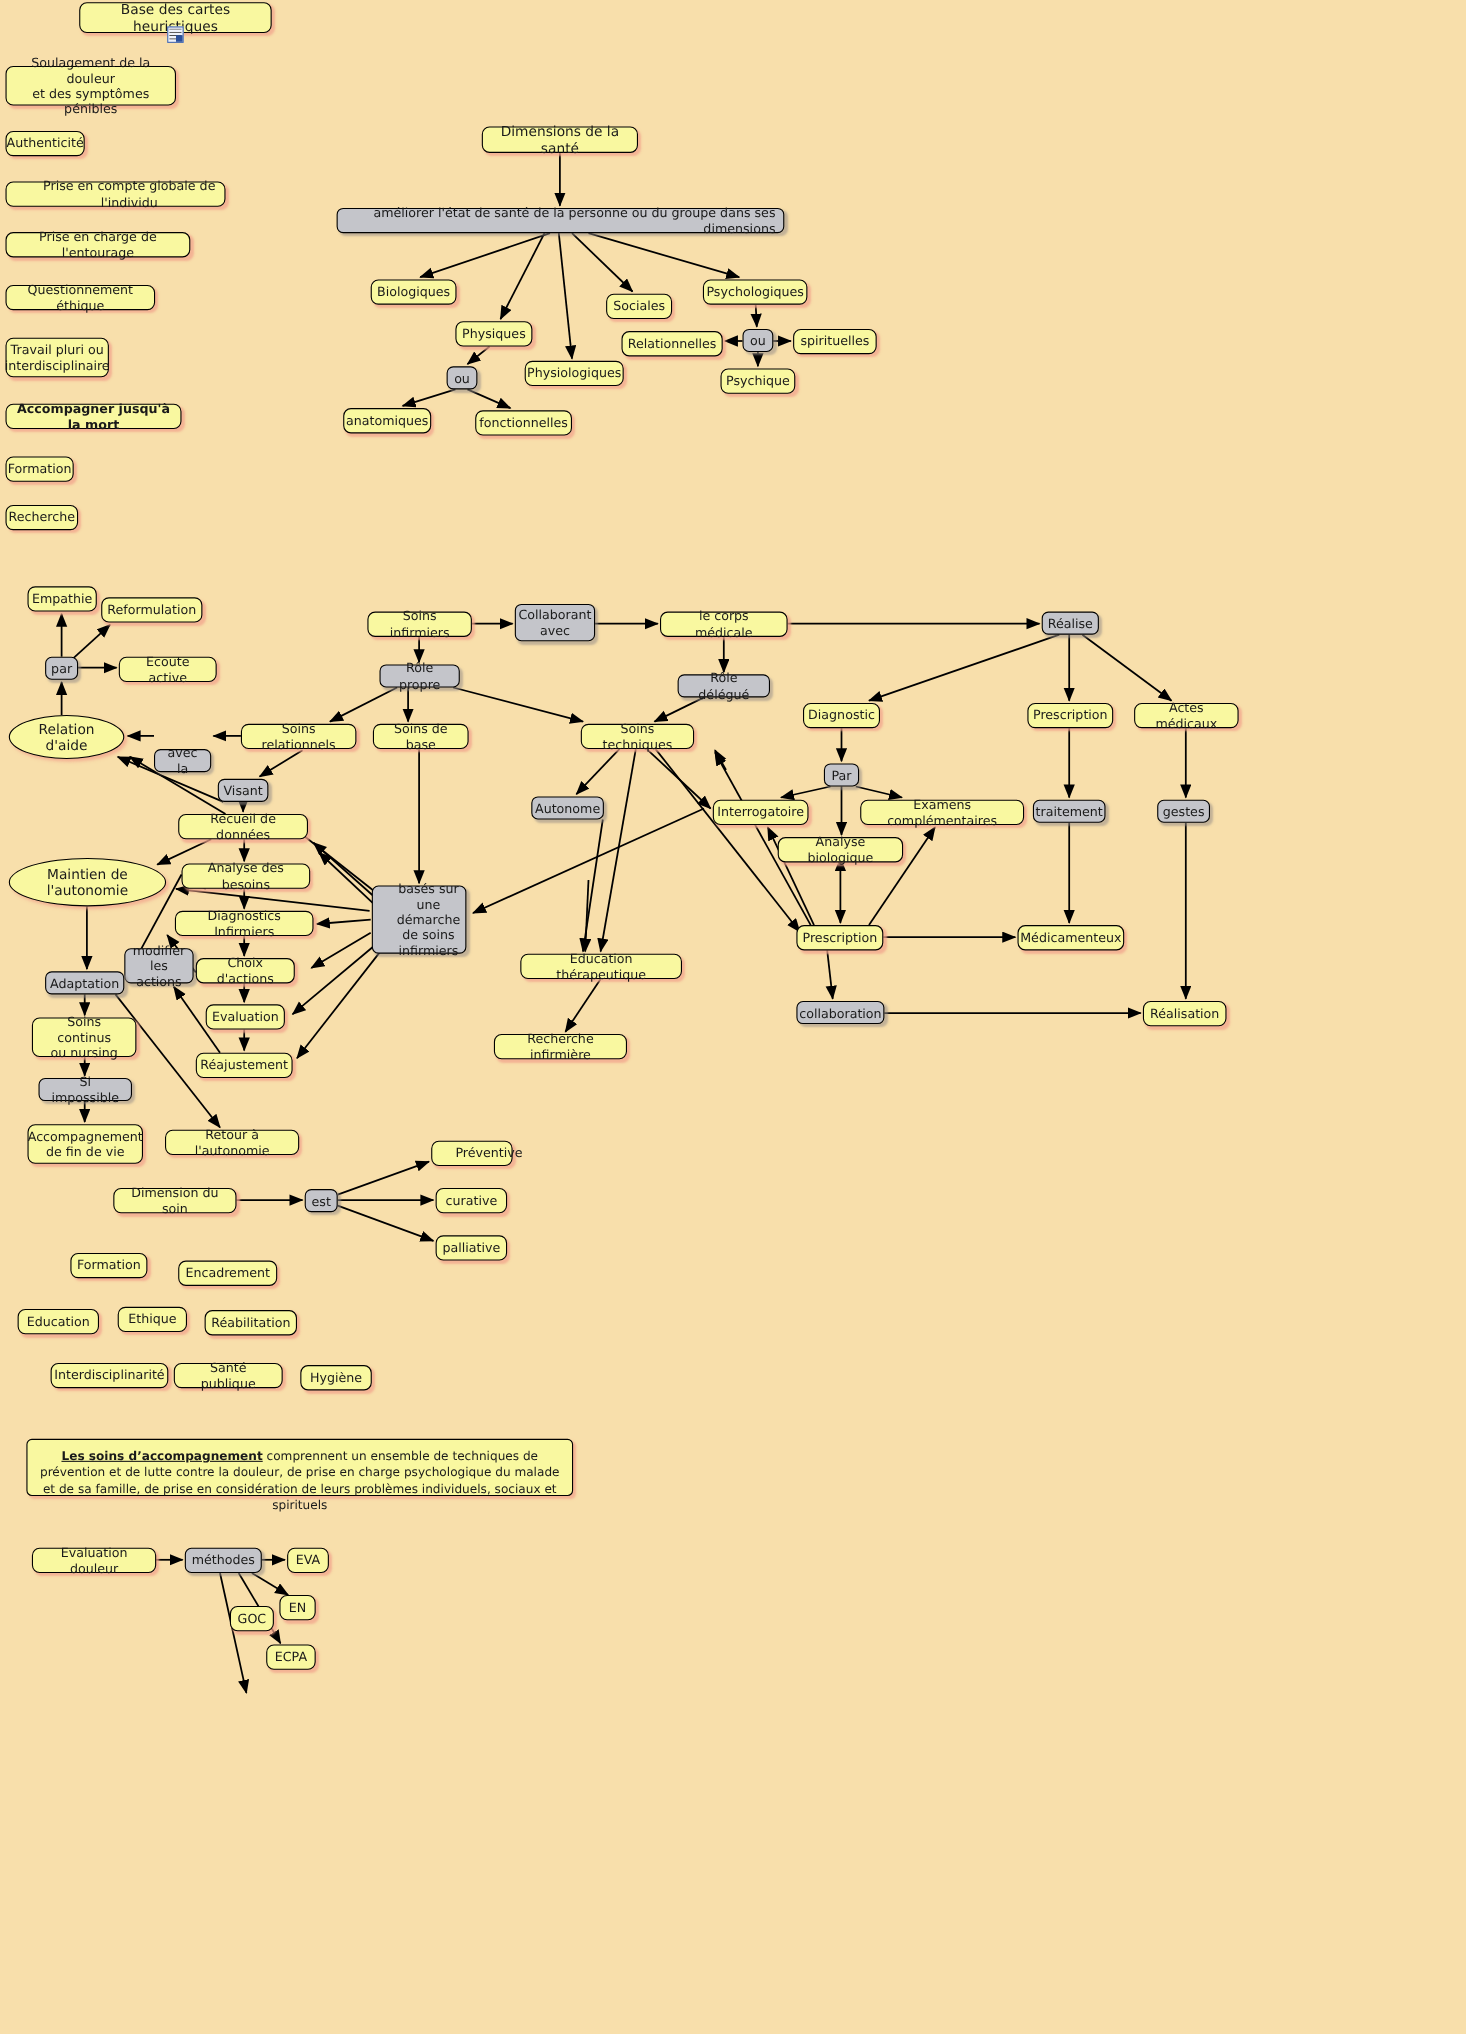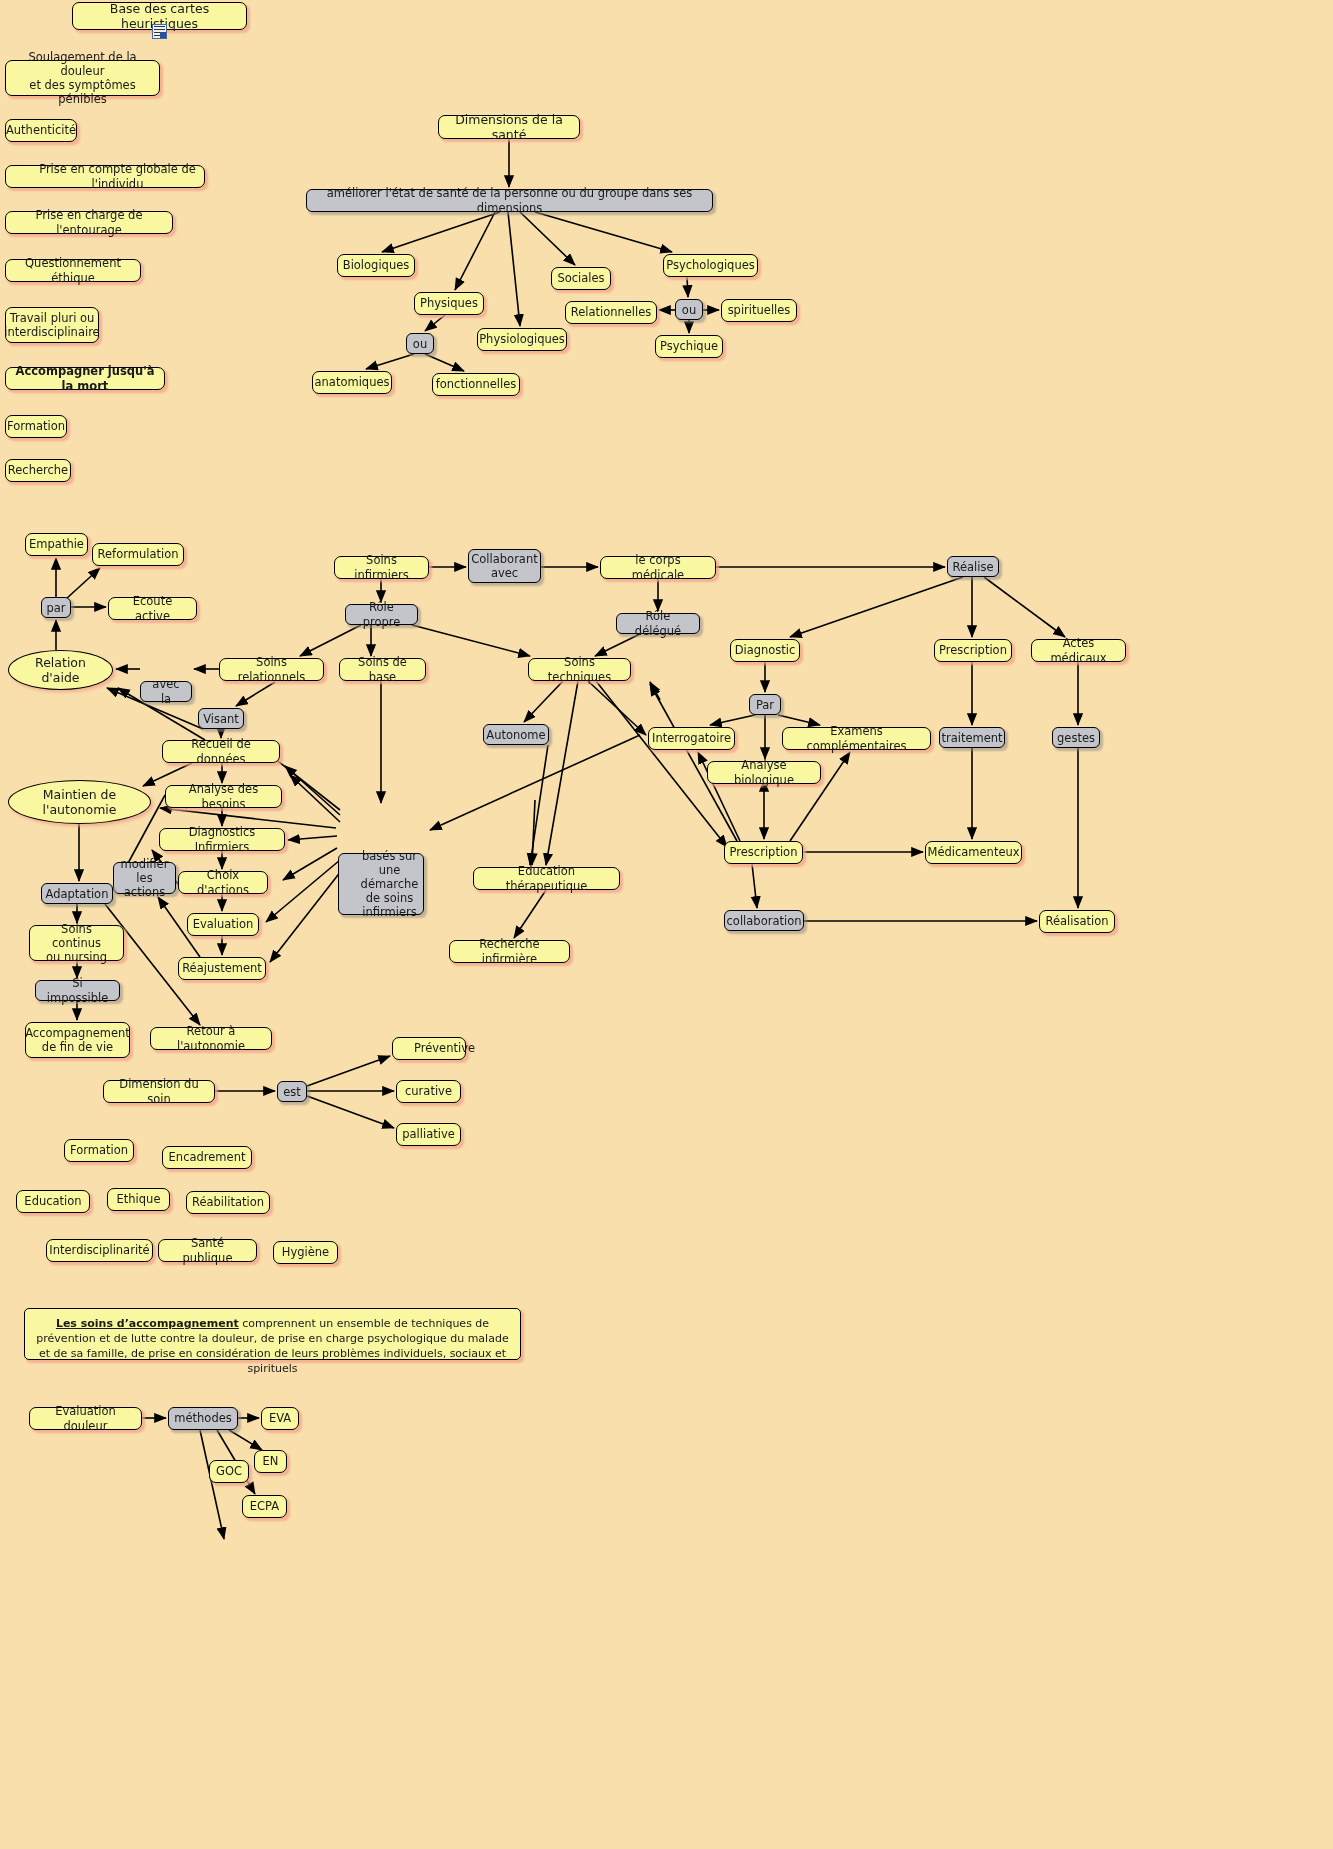--- a/index.html
+++ b/index.html
@@ -199,7 +199,7 @@
     <div class="node" style="left: 5px; top: 415px; width: 62px; height: 23px;">Formation</div>
     <div class="node" style="left: 5px; top: 459px; width: 66px; height: 23px;">Recherche</div>
     <div class="node big" style="left: 438px; top: 115px; width: 142px; height: 24px;">Dimensions de la santé</div>
-    <div class="node grey" style="left: 306px; top: 189px; width: 407px; height: 23px;">améliorer l'état de santé de la personne ou du groupe dans ses dimensions</div>
+    <div class="node grey" style="left: 306px; top: 189px; width: 407px; height: 23px; text-align: right;">améliorer l'état de santé de la personne ou du groupe dans ses dimensions</div>
     <div class="node" style="left: 337px; top: 254px; width: 78px; height: 23px;">Biologiques</div>
     <div class="node" style="left: 414px; top: 292px; width: 70px; height: 23px;">Physiques</div>
     <div class="node grey" style="left: 406px; top: 333px; width: 28px; height: 21px;">ou</div>

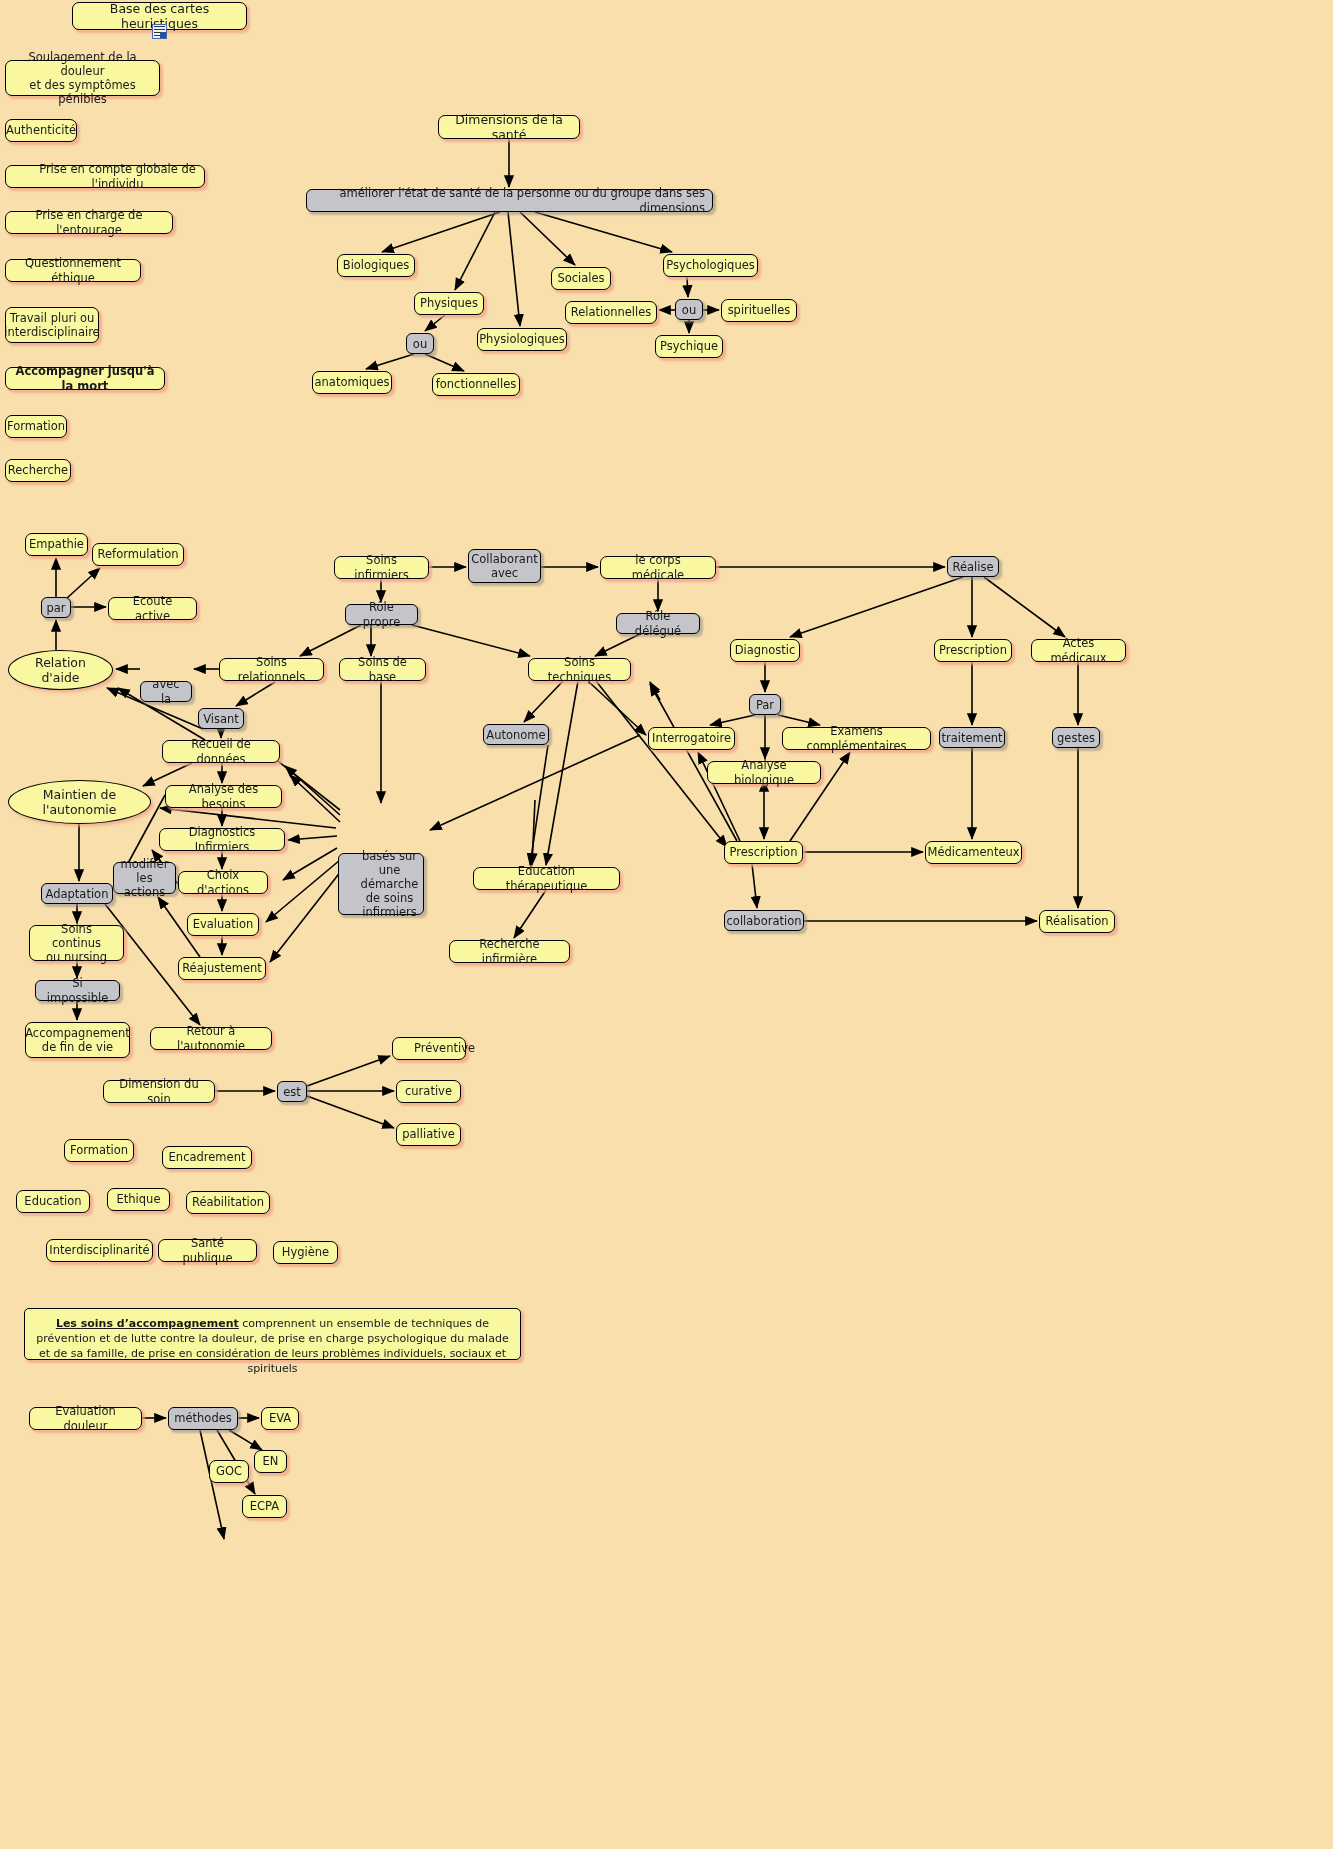--- a/index.html
+++ b/index.html
@@ -207,7 +207,7 @@
     <div class="node" style="left: 432px; top: 373px; width: 88px; height: 23px;">fonctionnelles</div>
     <div class="node" style="left: 477px; top: 328px; width: 90px; height: 23px;">Physiologiques</div>
     <div class="node" style="left: 551px; top: 267px; width: 60px; height: 23px;">Sociales</div>
-    <div class="node" style="left: 639px; top: 254px; width: 95px; height: 23px; margin-left: 24px;">Psychologiques</div>
+    <div class="node" style="left: 639px; top: 254px; width: 95px; height: 23px;">Psychologiques</div>
     <div class="node grey" style="left: 675px; top: 299px; width: 28px; height: 21px;">ou</div>
     <div class="node" style="left: 565px; top: 301px; width: 92px; height: 23px;">Relationnelles</div>
     <div class="node" style="left: 721px; top: 299px; width: 76px; height: 23px;">spirituelles</div>

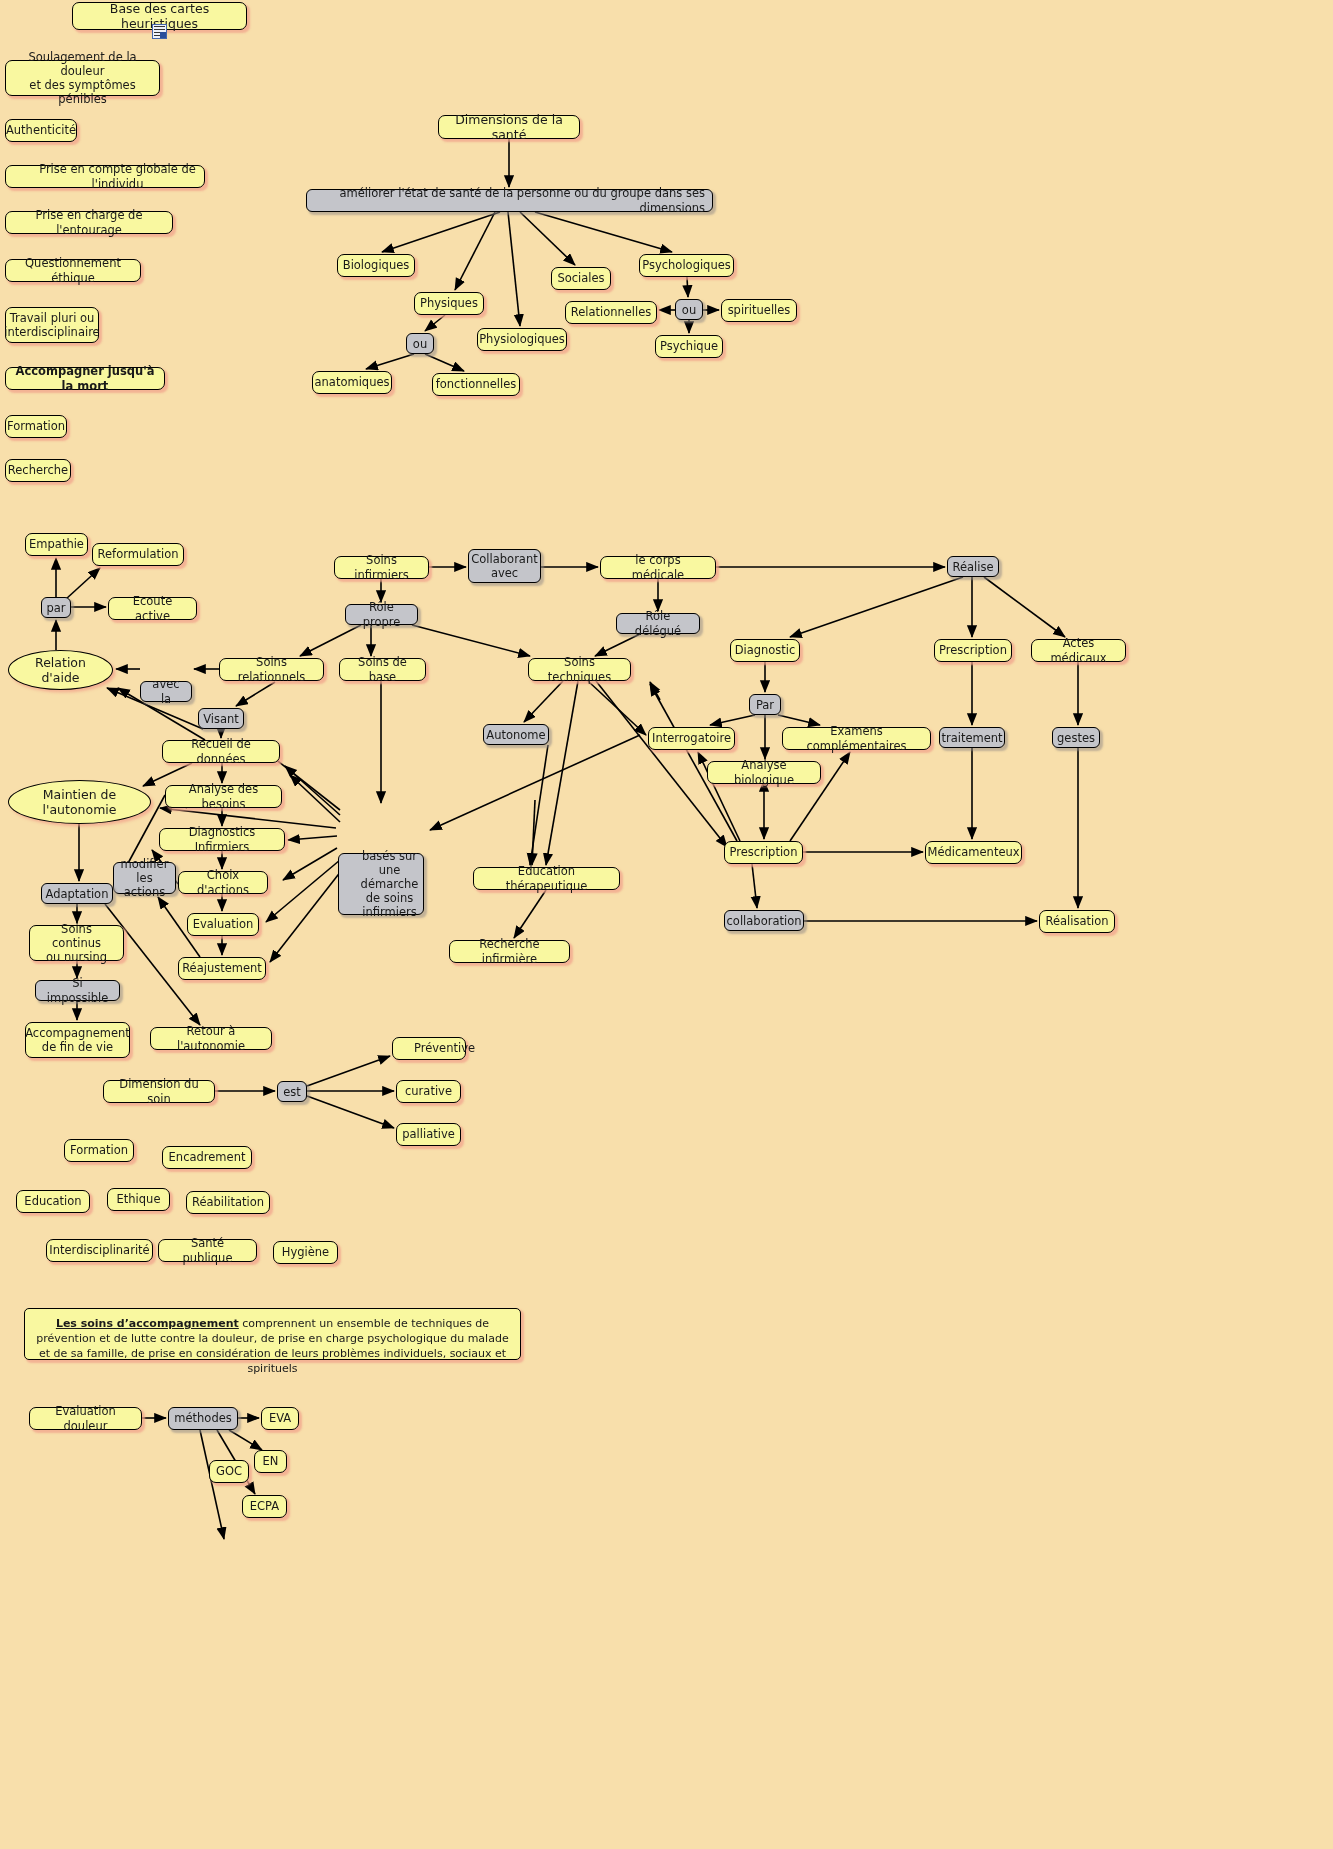--- a/index.html
+++ b/index.html
@@ -242,7 +242,7 @@
     <div class="node" style="left: 707px; top: 761px; width: 114px; height: 23px;">Analyse biologique</div>
     <div class="node ellipse big" style="left: 8px; top: 780px; width: 143px; height: 44px;">Maintien de l'autonomie</div>
     <div class="node" style="left: 165px; top: 785px; width: 117px; height: 23px;">Analyse des besoins</div>
-    <div class="node grey" style="left: 338px; top: 853px; width: 86px; height: 62px; padding-left: 24px;">basés sur
+    <div class="node grey" style="left: 338px; top: 805px; width: 86px; height: 62px; padding-left: 24px;">basés sur
 une démarche
 de soins
 infirmiers</div>

